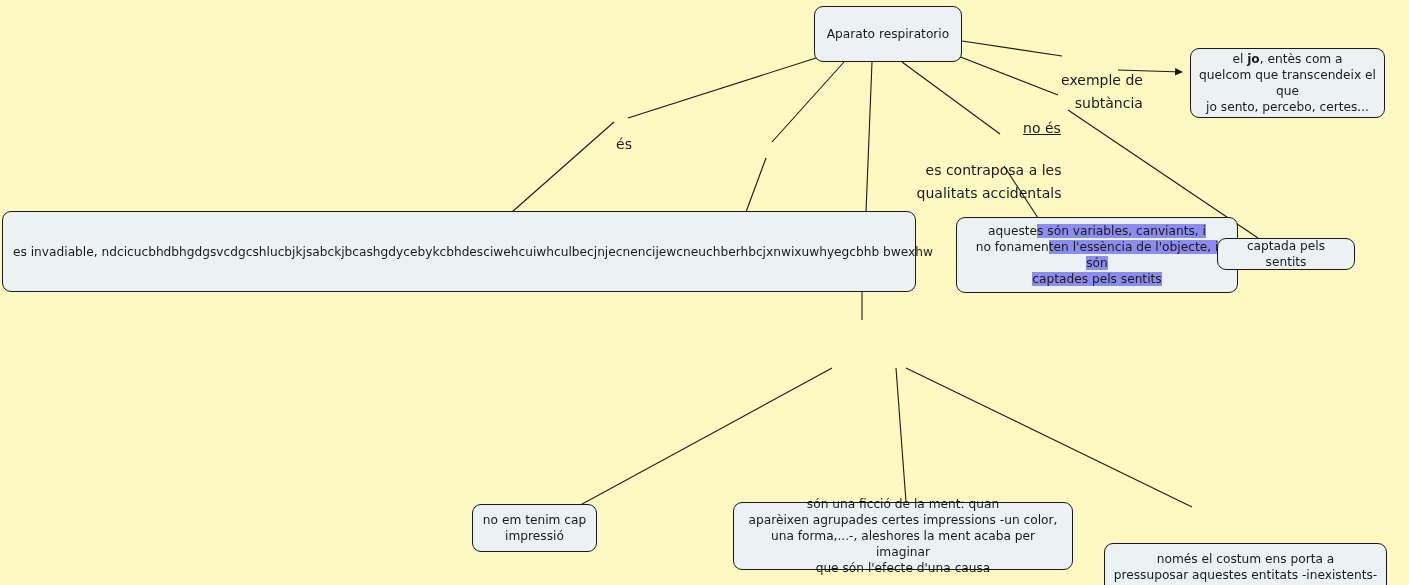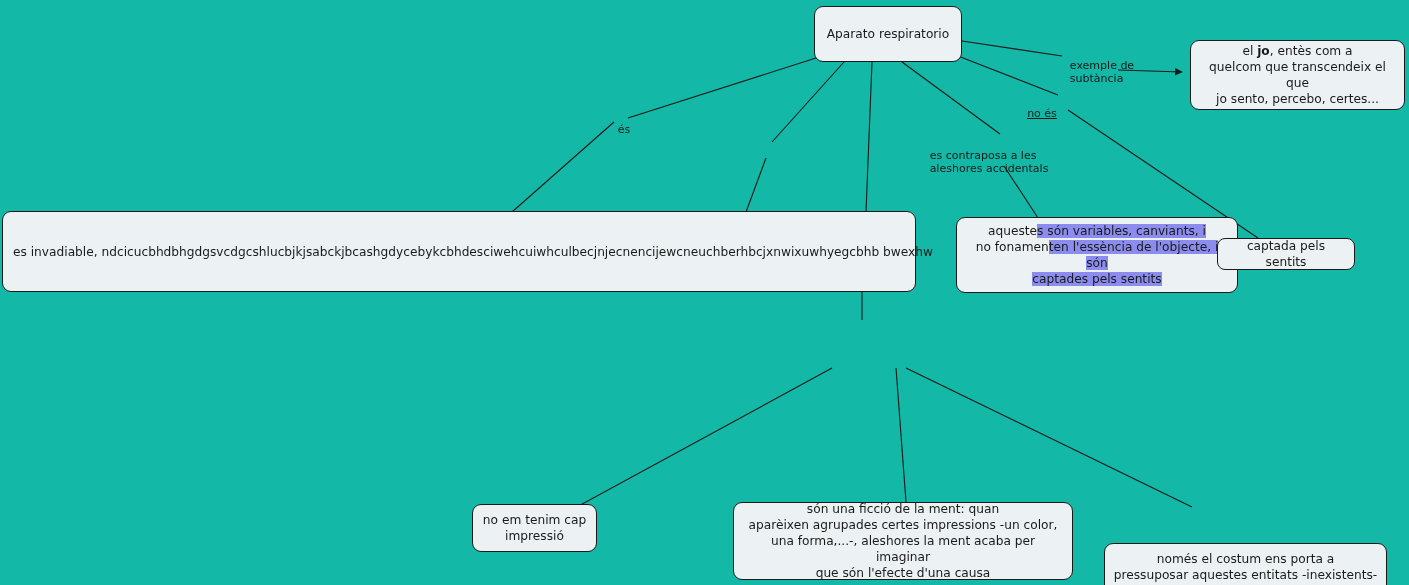--- a/index.html
+++ b/index.html
@@ -12,7 +12,7 @@
     position: relative;
     width: 1409px;
     height: 585px;
-    background: #14b8a6;
+    background: #fef9c3;
     font-family: "DejaVu Sans", sans-serif;
     overflow: hidden;
   }

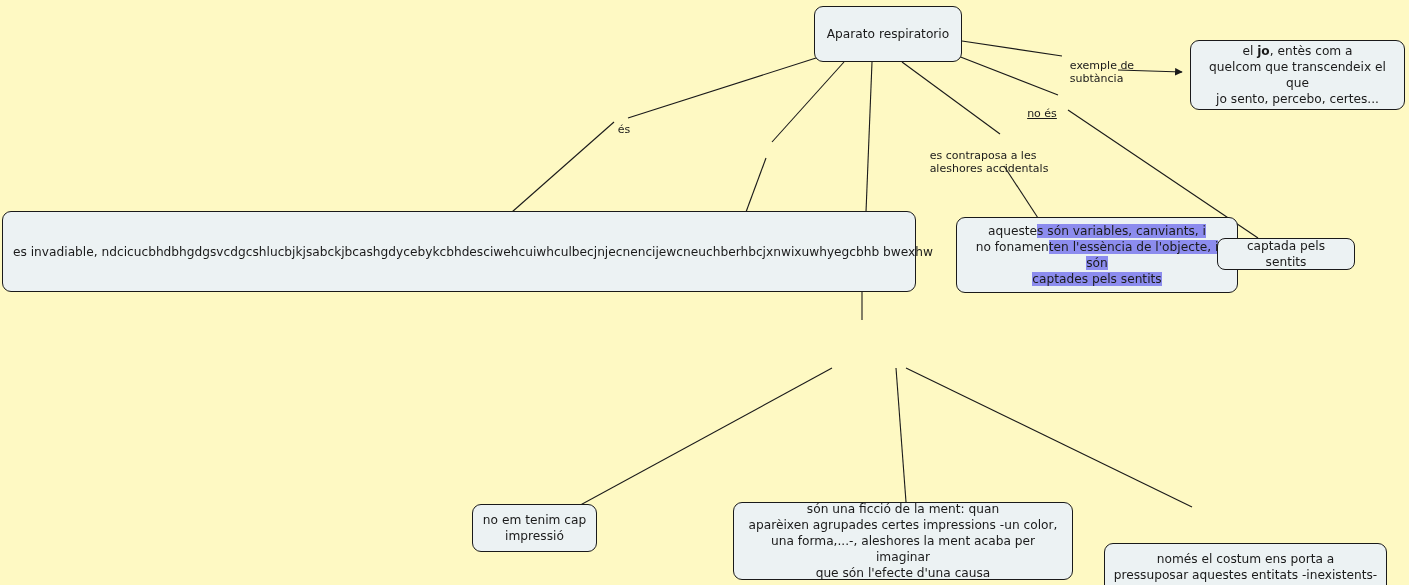--- a/index.html
+++ b/index.html
@@ -104,7 +104,7 @@
     <span>Aparato respiratorio</span>
   </div>
 
-  <div class="node" style="left:1190px; top:40px; width:215px; height:70px;">
+  <div class="node" style="left:1190px; top:48px; width:195px; height:70px;">
     <span><span>el </span><span class="bold">jo</span><span>, entès com a</span><br><span>quelcom que transcendeix el que</span><br><span>jo sento, percebo, certes...</span></span>
   </div>
 

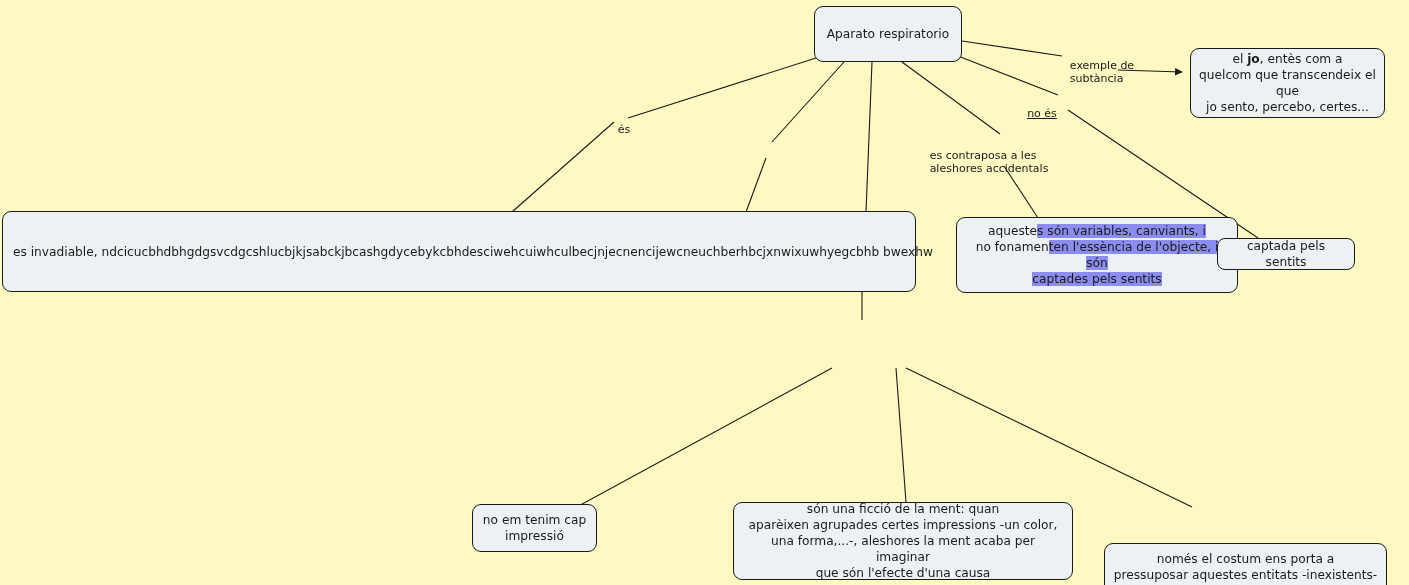--- a/index.html
+++ b/index.html
@@ -48,9 +48,9 @@
   .edge-label {
     position: absolute;
     color: #1a1a1a;
-    font-size: 11px;
-    line-height: 13px;
-    text-align: left;
+    font-size: 14px;
+    line-height: 23px;
+    text-align: right;
     background: transparent;
     white-space: pre-line;
     transform: translateX(-50%);

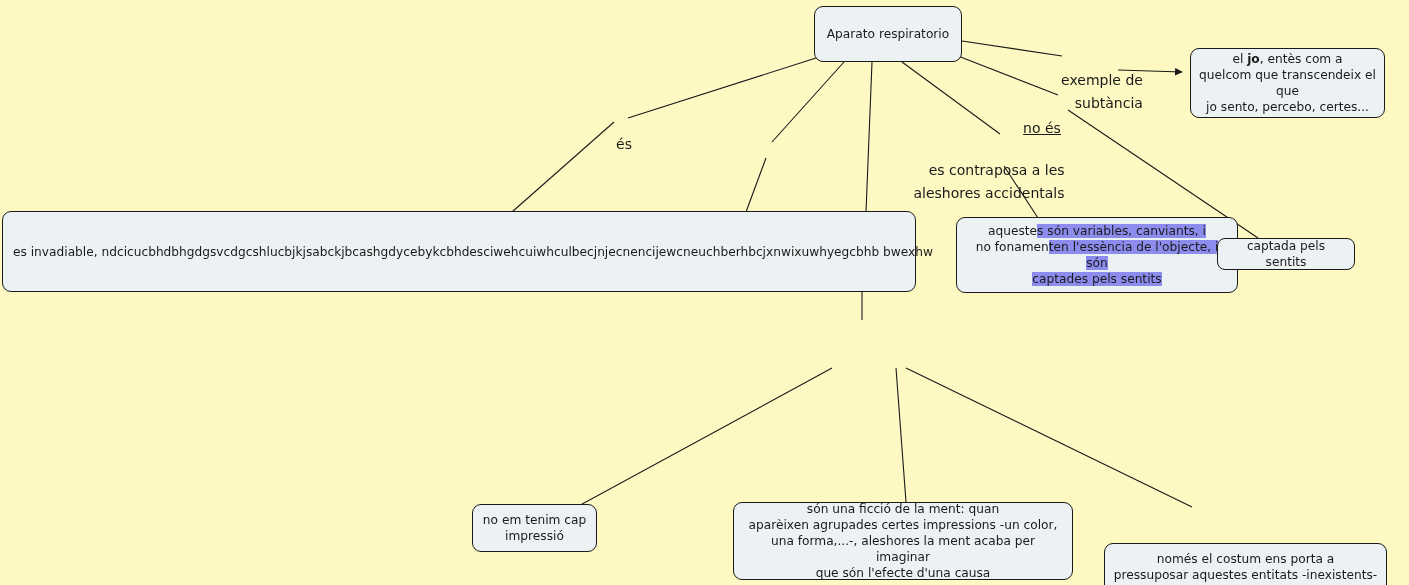--- a/index.html
+++ b/index.html
@@ -145,7 +145,7 @@
 
   <div class="edge-label" style="left:989px; top:136px;">
     <span>es contraposa a les
-aleshores accidentals</span>
+qualitats accidentals</span>
   </div>
 
   <div class="edge-label" style="left:1102px; top:46px;">

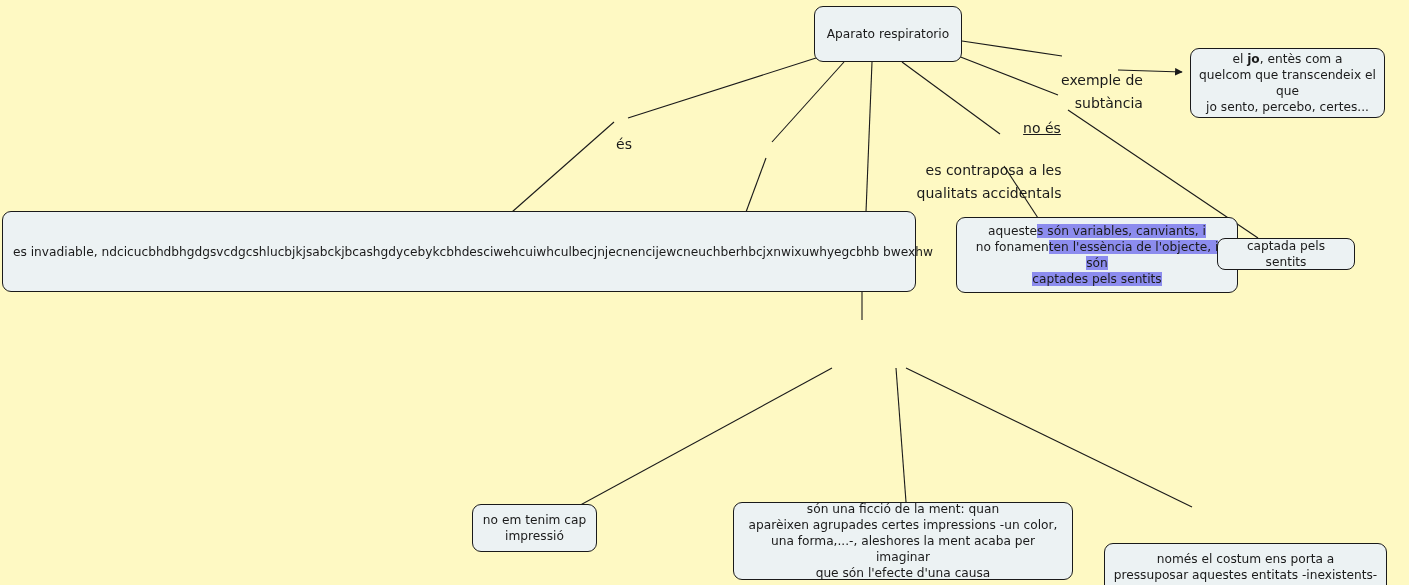--- a/index.html
+++ b/index.html
@@ -116,7 +116,7 @@
     <span><span>aqueste</span><span class="sel">s són variables, canviants, i</span><br><span>no fonamen</span><span class="sel">ten l'essència de l'objecte, i són</span><br><span class="sel">captades pels sentits</span></span>
   </div>
 
-  <div class="node" style="left:1217px; top:238px; width:138px; height:32px;border-radius:8px;">
+  <div class="node" style="left:1217px; top:238px; width:138px; height:32px;">
     <span>captada pels sentits</span>
   </div>
 

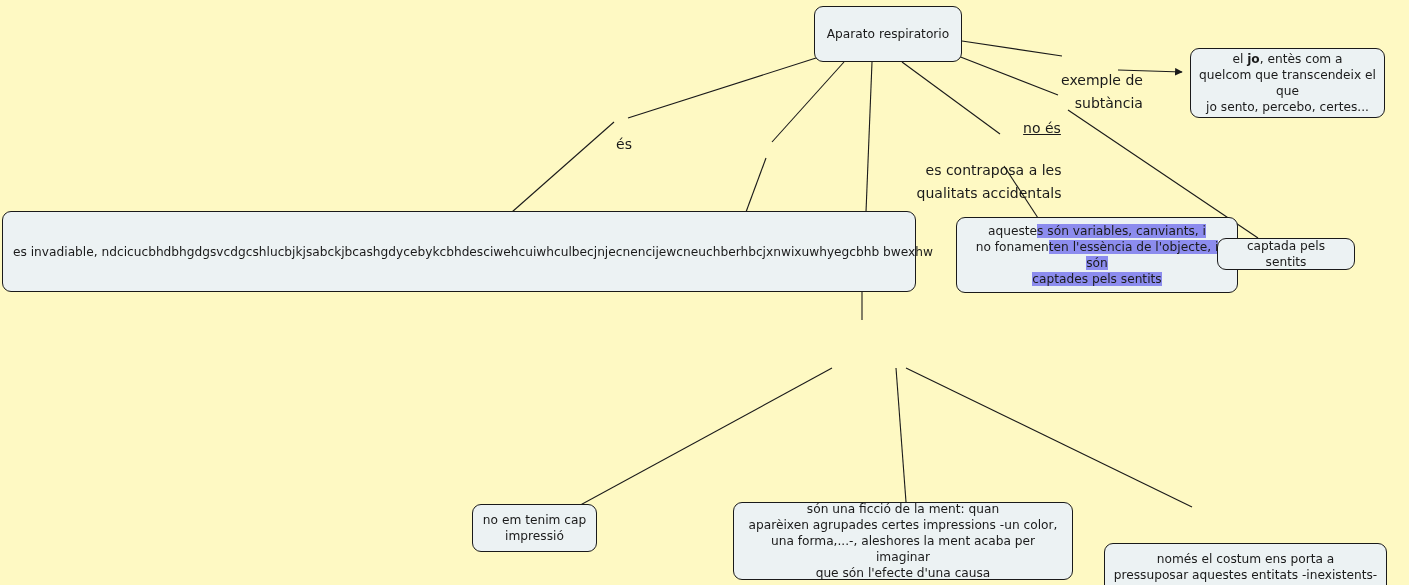--- a/index.html
+++ b/index.html
@@ -125,7 +125,7 @@
 impressió</span>
   </div>
 
-  <div class="node" style="left:733px; top:502px; width:340px; height:78px;">
+  <div class="node" style="left:733px; top:502px; width:340px; height:68px;">
     <span>són una ficció de la ment: quan
 aparèixen agrupades certes impressions -un color,
 una forma,...-, aleshores la ment acaba per imaginar

